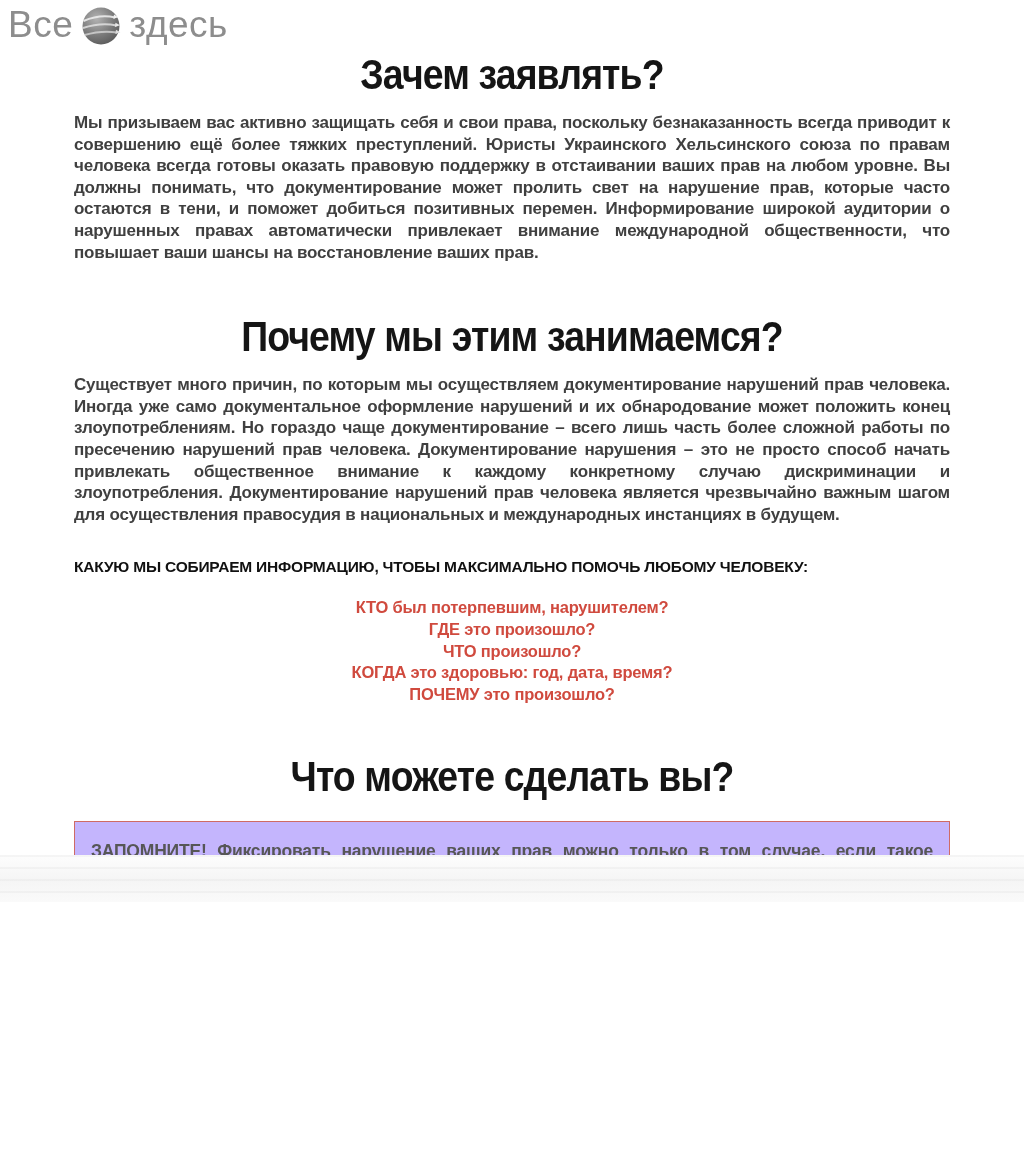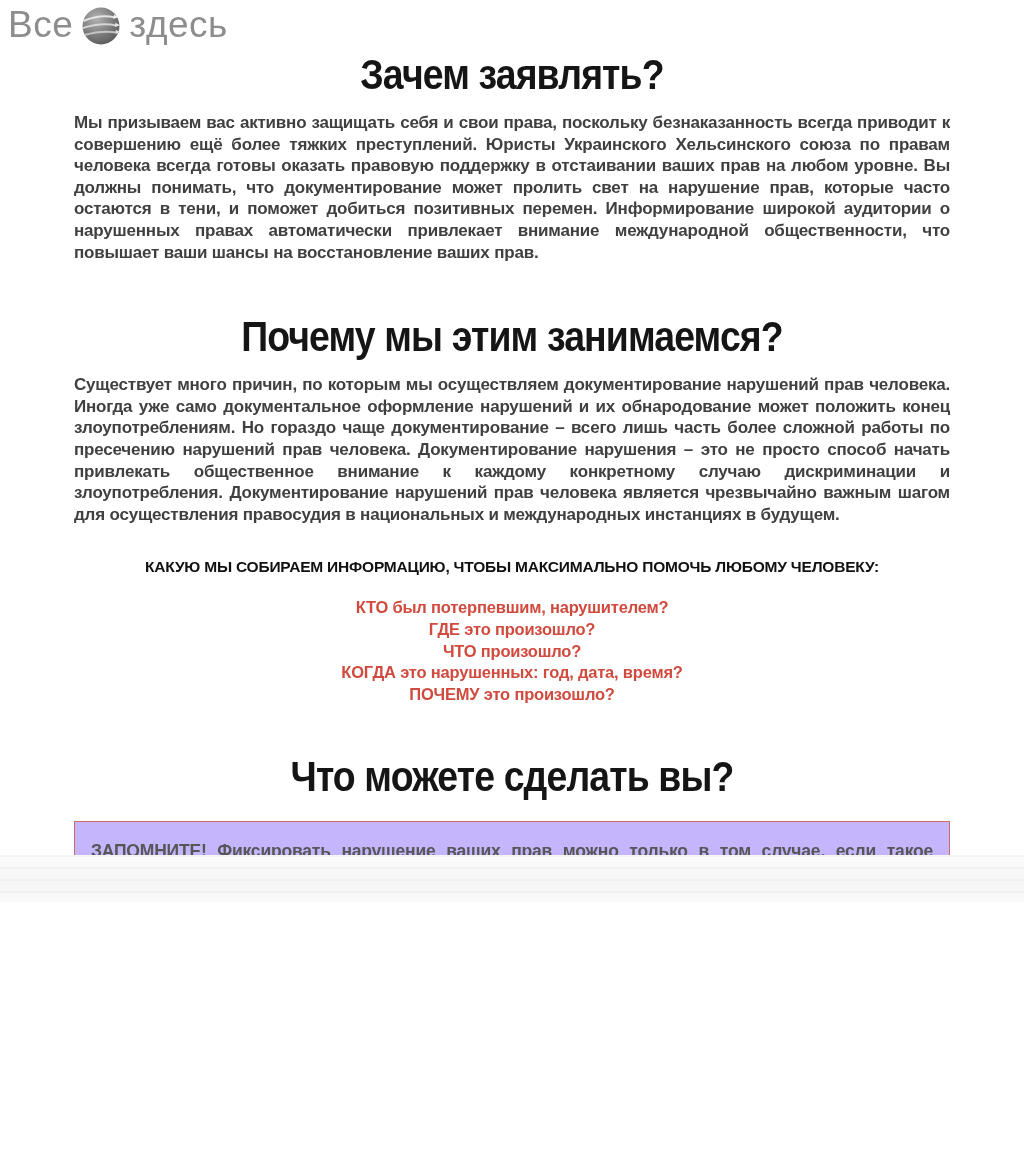--- a/index.html
+++ b/index.html
@@ -69,7 +69,7 @@
   .t3 { margin-top: 49px; }
   .mini-heading {
     margin-top: 33px;
-    text-align: center;
+    text-align: left;
     font-size: 15.5px;
     line-height: 18px;
     font-weight: bold;

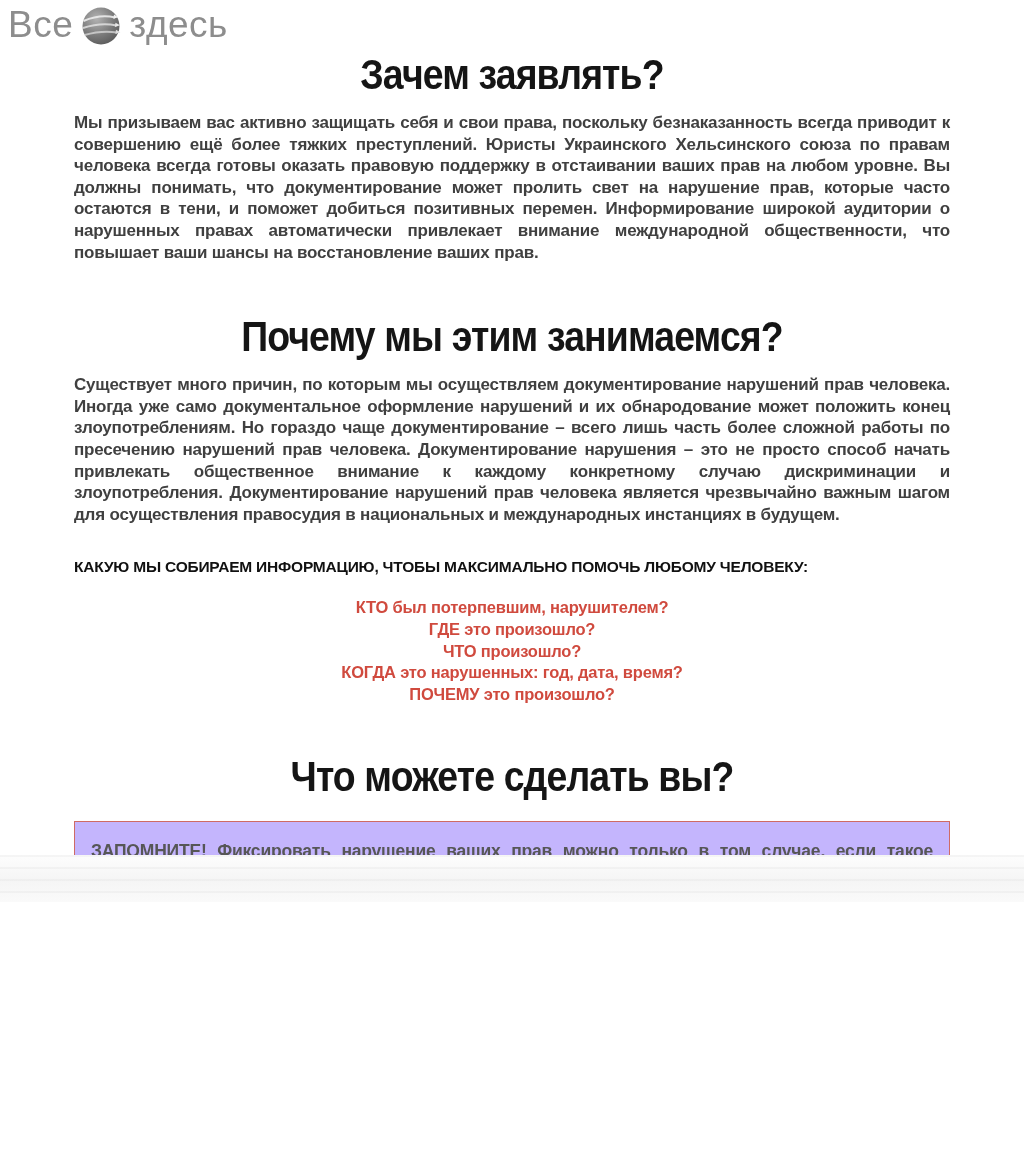--- a/index.html
+++ b/index.html
@@ -178,7 +178,7 @@
       <li>КТО был потерпевшим, нарушителем?</li>
       <li>ГДЕ это произошло?</li>
       <li>ЧТО произошло?</li>
-      <li>КОГДА это нарушенных: год, дата, время?</li>
+      <li>КОГДА это здоровью: год, дата, время?</li>
       <li>ПОЧЕМУ это произошло?</li>
     </ul>
 

